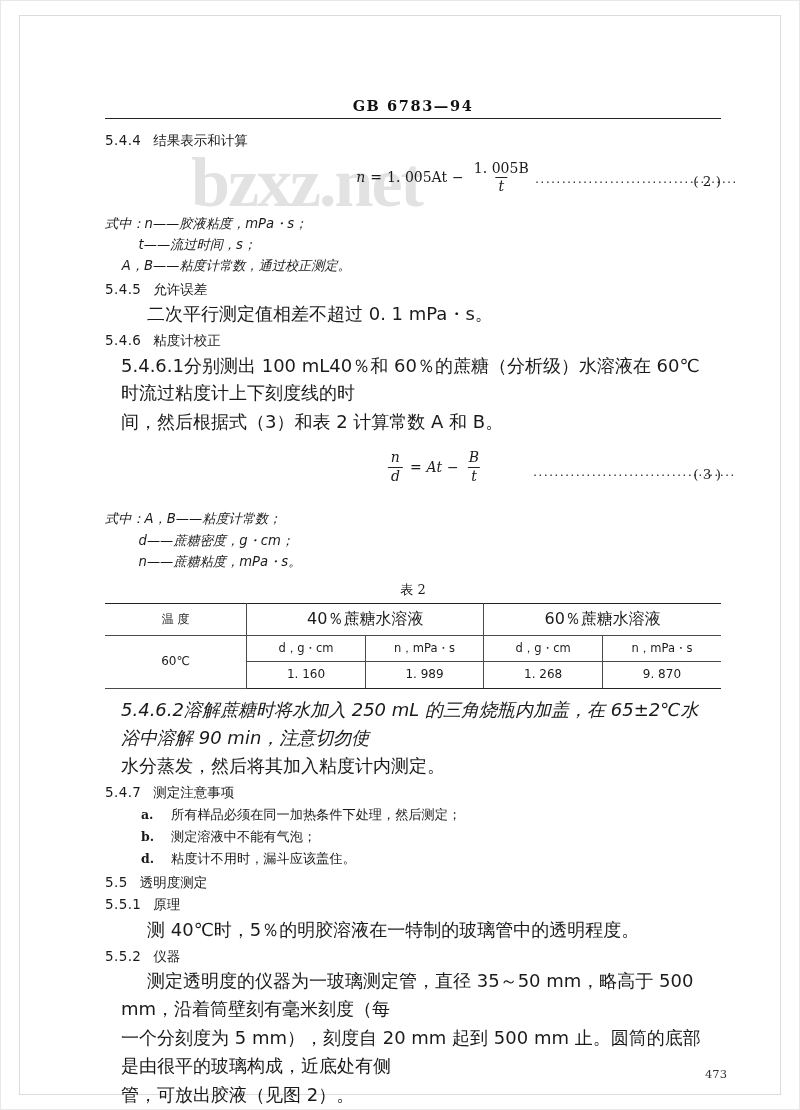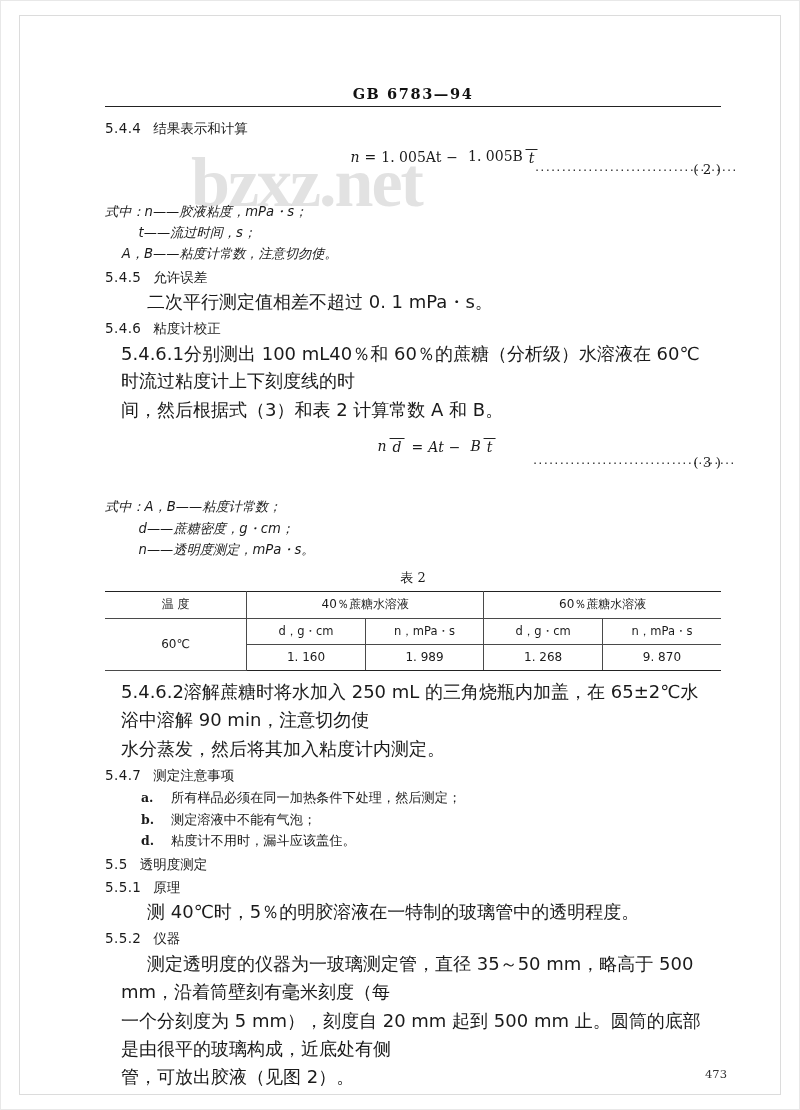--- a/index.html
+++ b/index.html
@@ -34,7 +34,7 @@
   .content {
     position: absolute;
     left: 104px;
-    top: 84px;
+    top: 96px;
     width: 616px;
   }
 

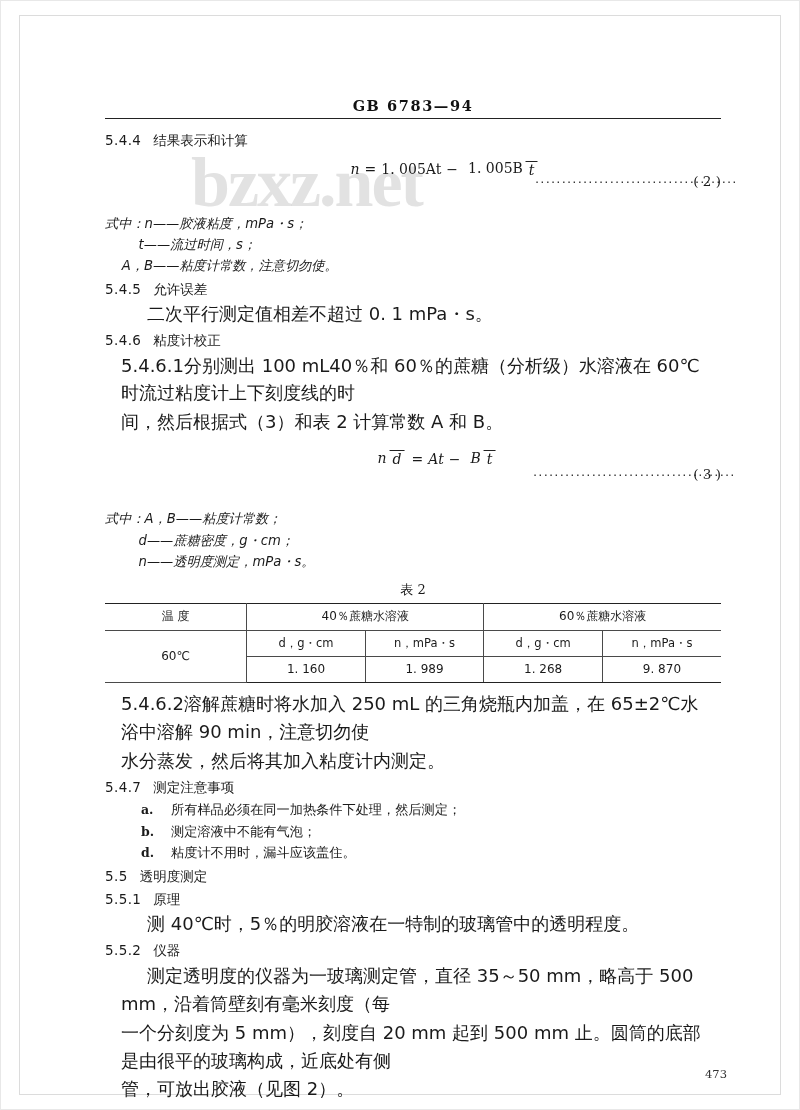--- a/index.html
+++ b/index.html
@@ -95,7 +95,7 @@
   .it { font-style: italic; }
   .frac {
     display: inline-flex;
-    flex-direction: row;
+    flex-direction: column;
     align-items: center;
     vertical-align: middle;
     margin: 0 2px;

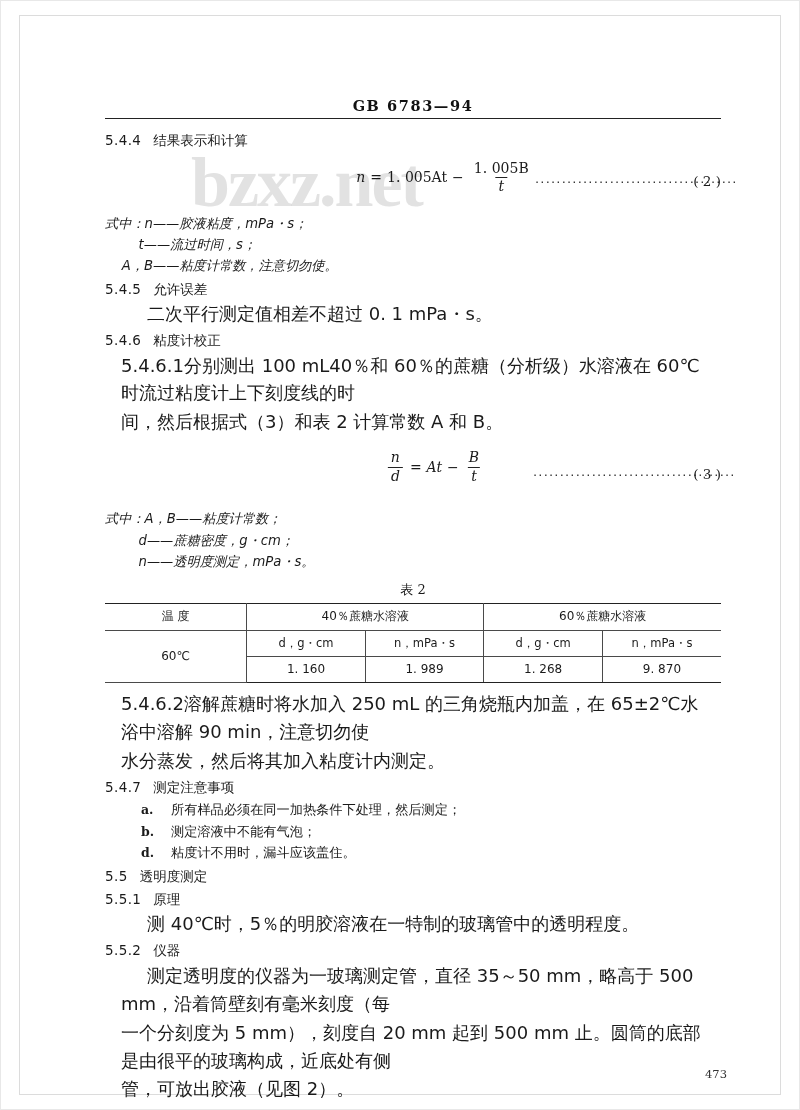--- a/index.html
+++ b/index.html
@@ -227,7 +227,7 @@
     <div class="wherelist">
       <div class="wl-row">式中：n——胶液粘度，mPa・s；</div>
       <div class="wl-row">        t——流过时间，s；</div>
-      <div class="wl-row">    A，B——粘度计常数，注意切勿使。</div>
+      <div class="wl-row">    A，B——粘度计常数，通过校正测定。</div>
     </div>
 
     <div class="clause"><span class="num">5.4.5</span><span class="ttl">允许误差</span></div>

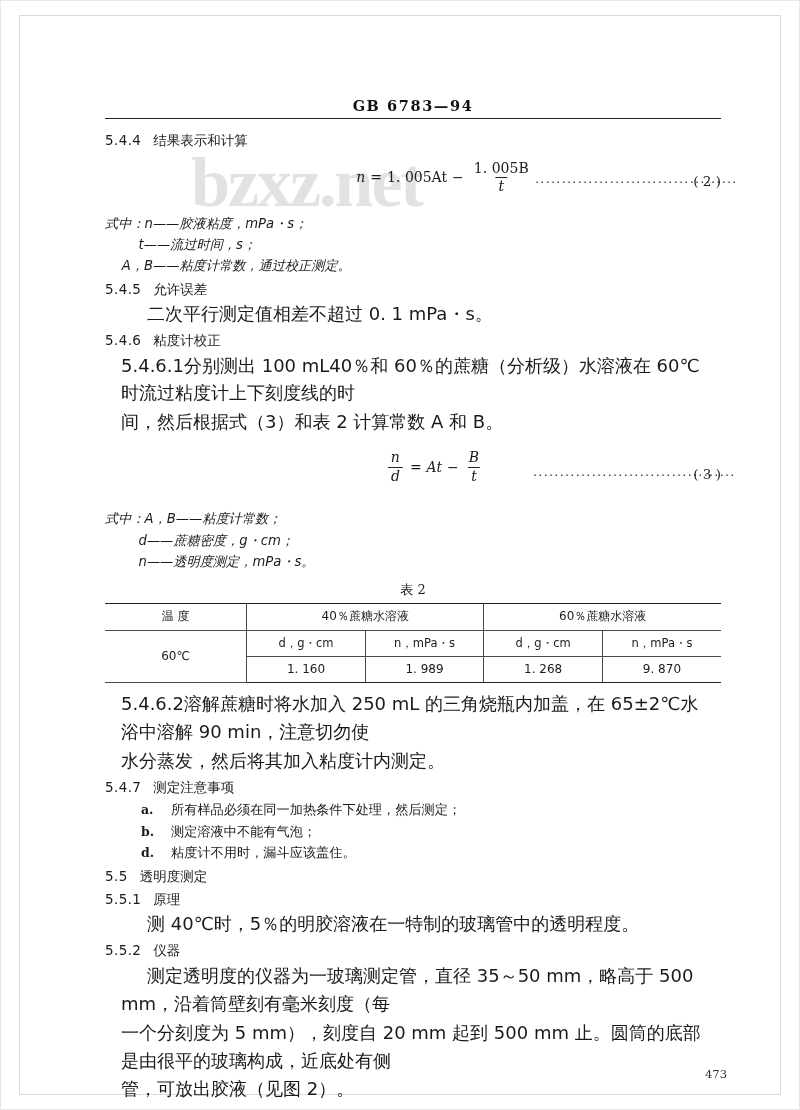--- a/index.html
+++ b/index.html
@@ -259,7 +259,7 @@
     <div class="wherelist">
       <div class="wl-row">式中：A，B——粘度计常数；</div>
       <div class="wl-row">        d——蔗糖密度，g・cm；</div>
-      <div class="wl-row">        n——透明度测定，mPa・s。</div>
+      <div class="wl-row">        n——蔗糖粘度，mPa・s。</div>
     </div>
 
     <div class="tbl-cap">表 2</div>

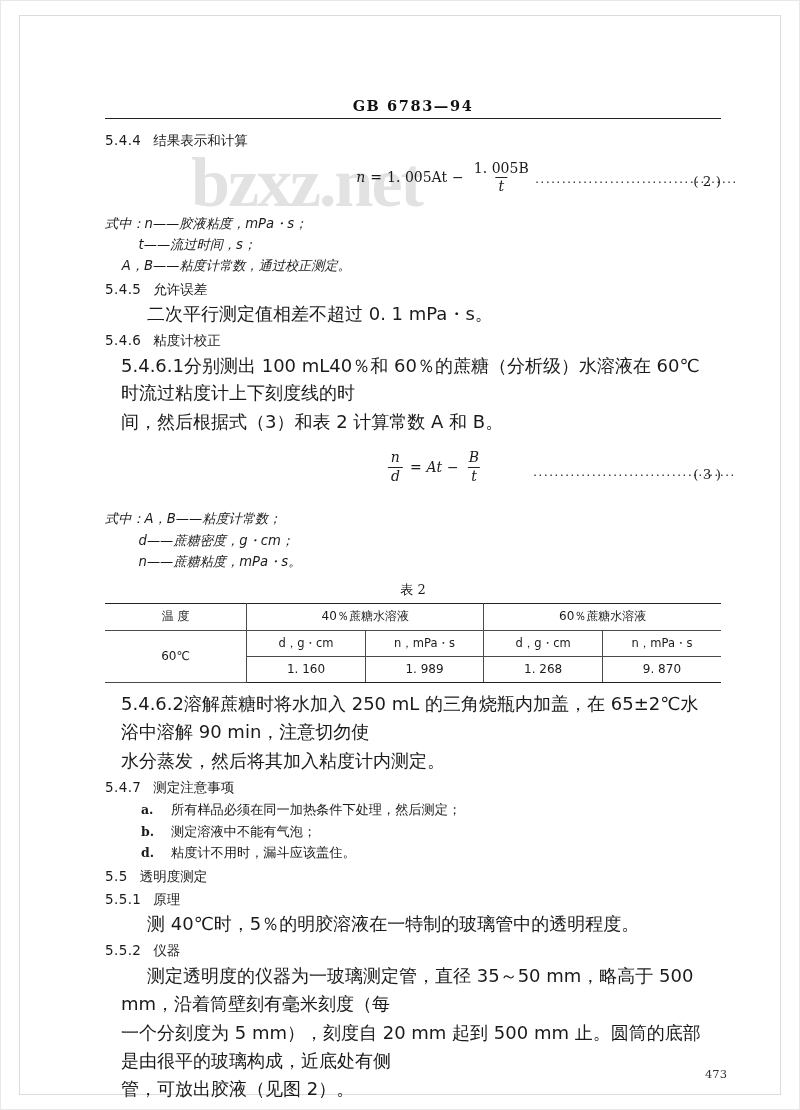--- a/index.html
+++ b/index.html
@@ -151,7 +151,7 @@
   .t2 .no-l { border-left: none; }
   .t2 .no-r { border-right: none; }
   .t2 .tempcell { font-size: 12px; }
-  .t2 .hcell { font-size: 12px; }
+  .t2 .hcell { font-size: 16px; }
   .t2 .sub { font-size: 11.5px; }
   .t2 .val { font-size: 12px; }
 

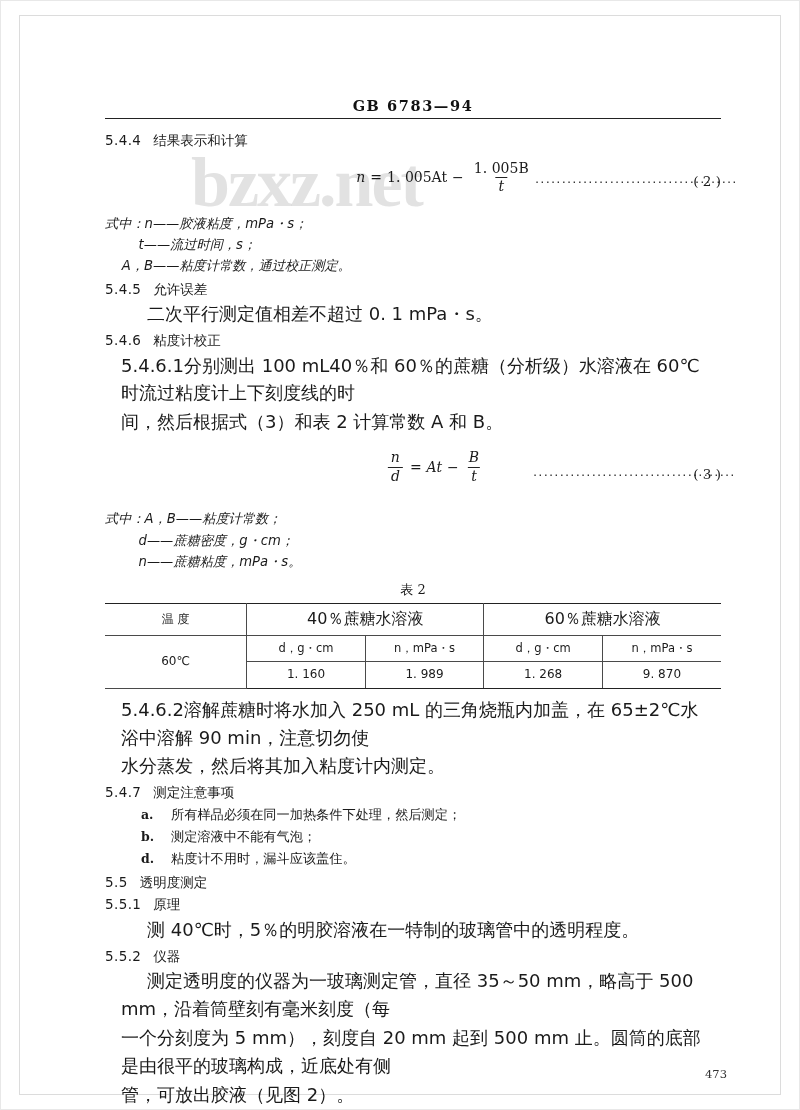--- a/index.html
+++ b/index.html
@@ -293,7 +293,7 @@
       </tbody>
     </table>
 
-    <div class="para" style="margin-top:7px;"><span class="num">5.4.6.2</span><span class="ttl">溶解蔗糖时将水加入 250 mL 的三角烧瓶内加盖，在 65±2℃水浴中溶解 90 min，注意切勿使</span></div>
+    <div class="para" style="margin-top:7px;font-style:italic;"><span class="num">5.4.6.2</span><span class="ttl">溶解蔗糖时将水加入 250 mL 的三角烧瓶内加盖，在 65±2℃水浴中溶解 90 min，注意切勿使</span></div>
     <div class="para">水分蒸发，然后将其加入粘度计内测定。</div>
 
     <div class="clause"><span class="num">5.4.7</span><span class="ttl">测定注意事项</span></div>

